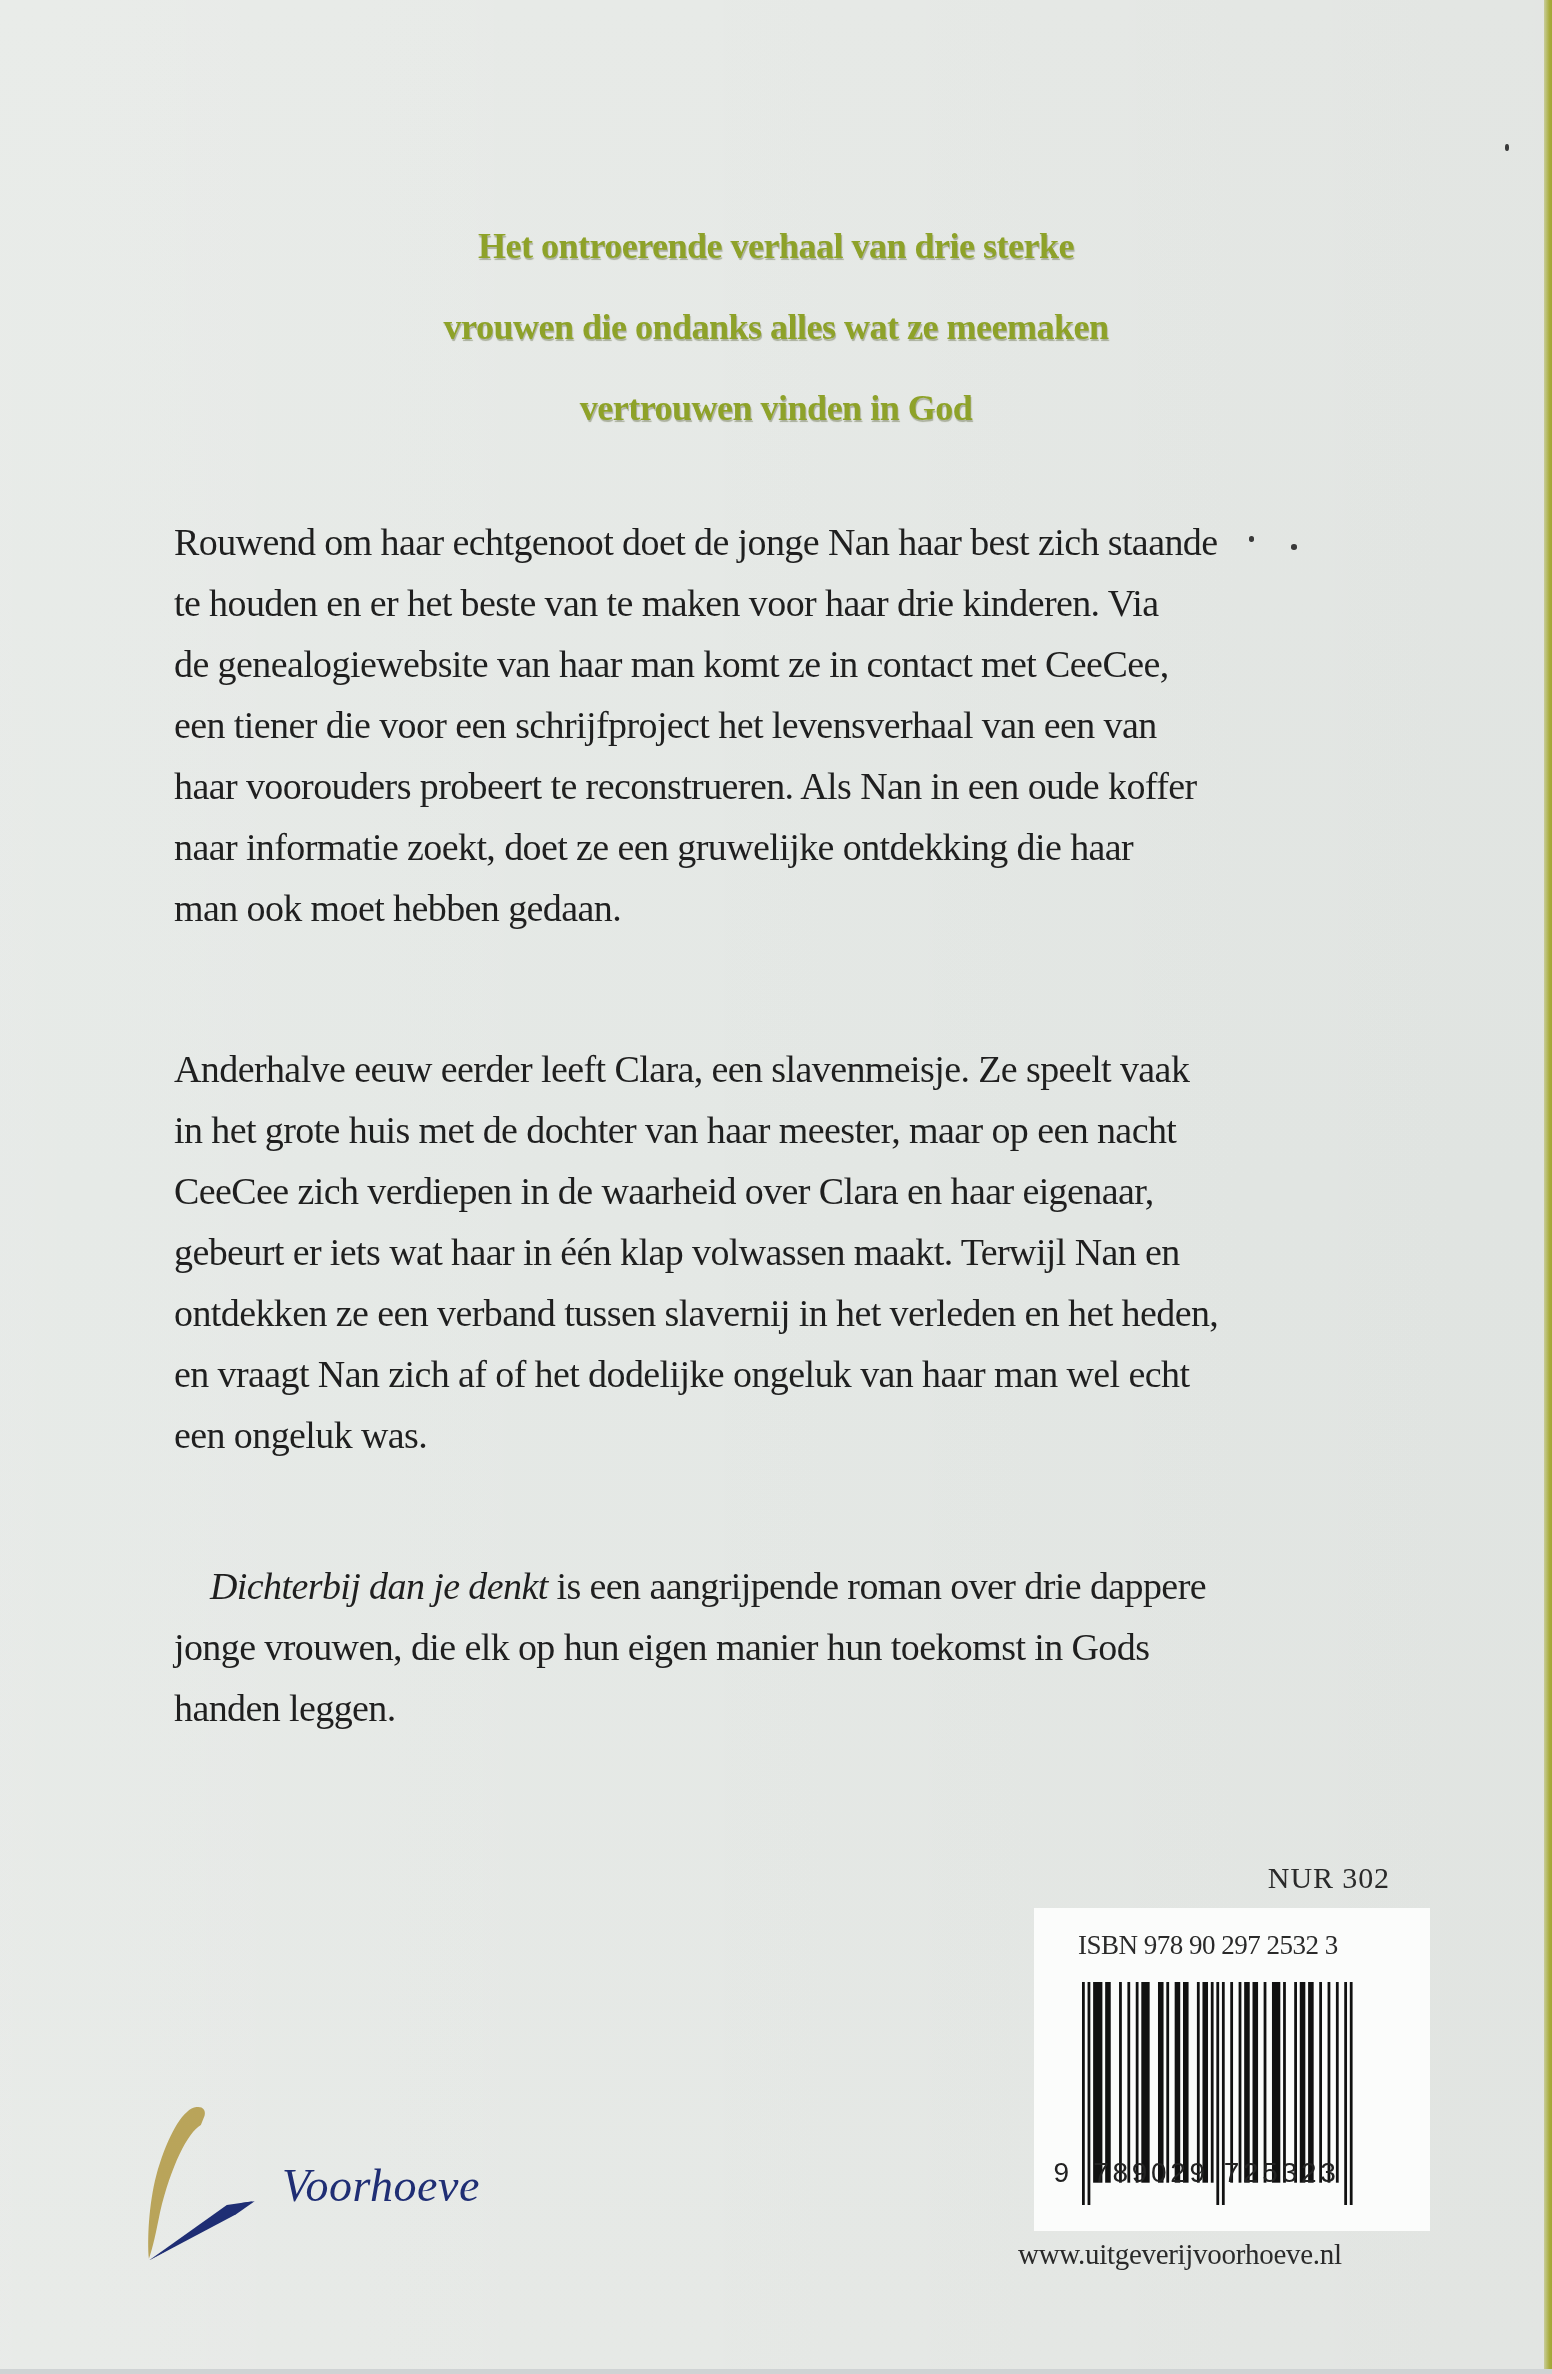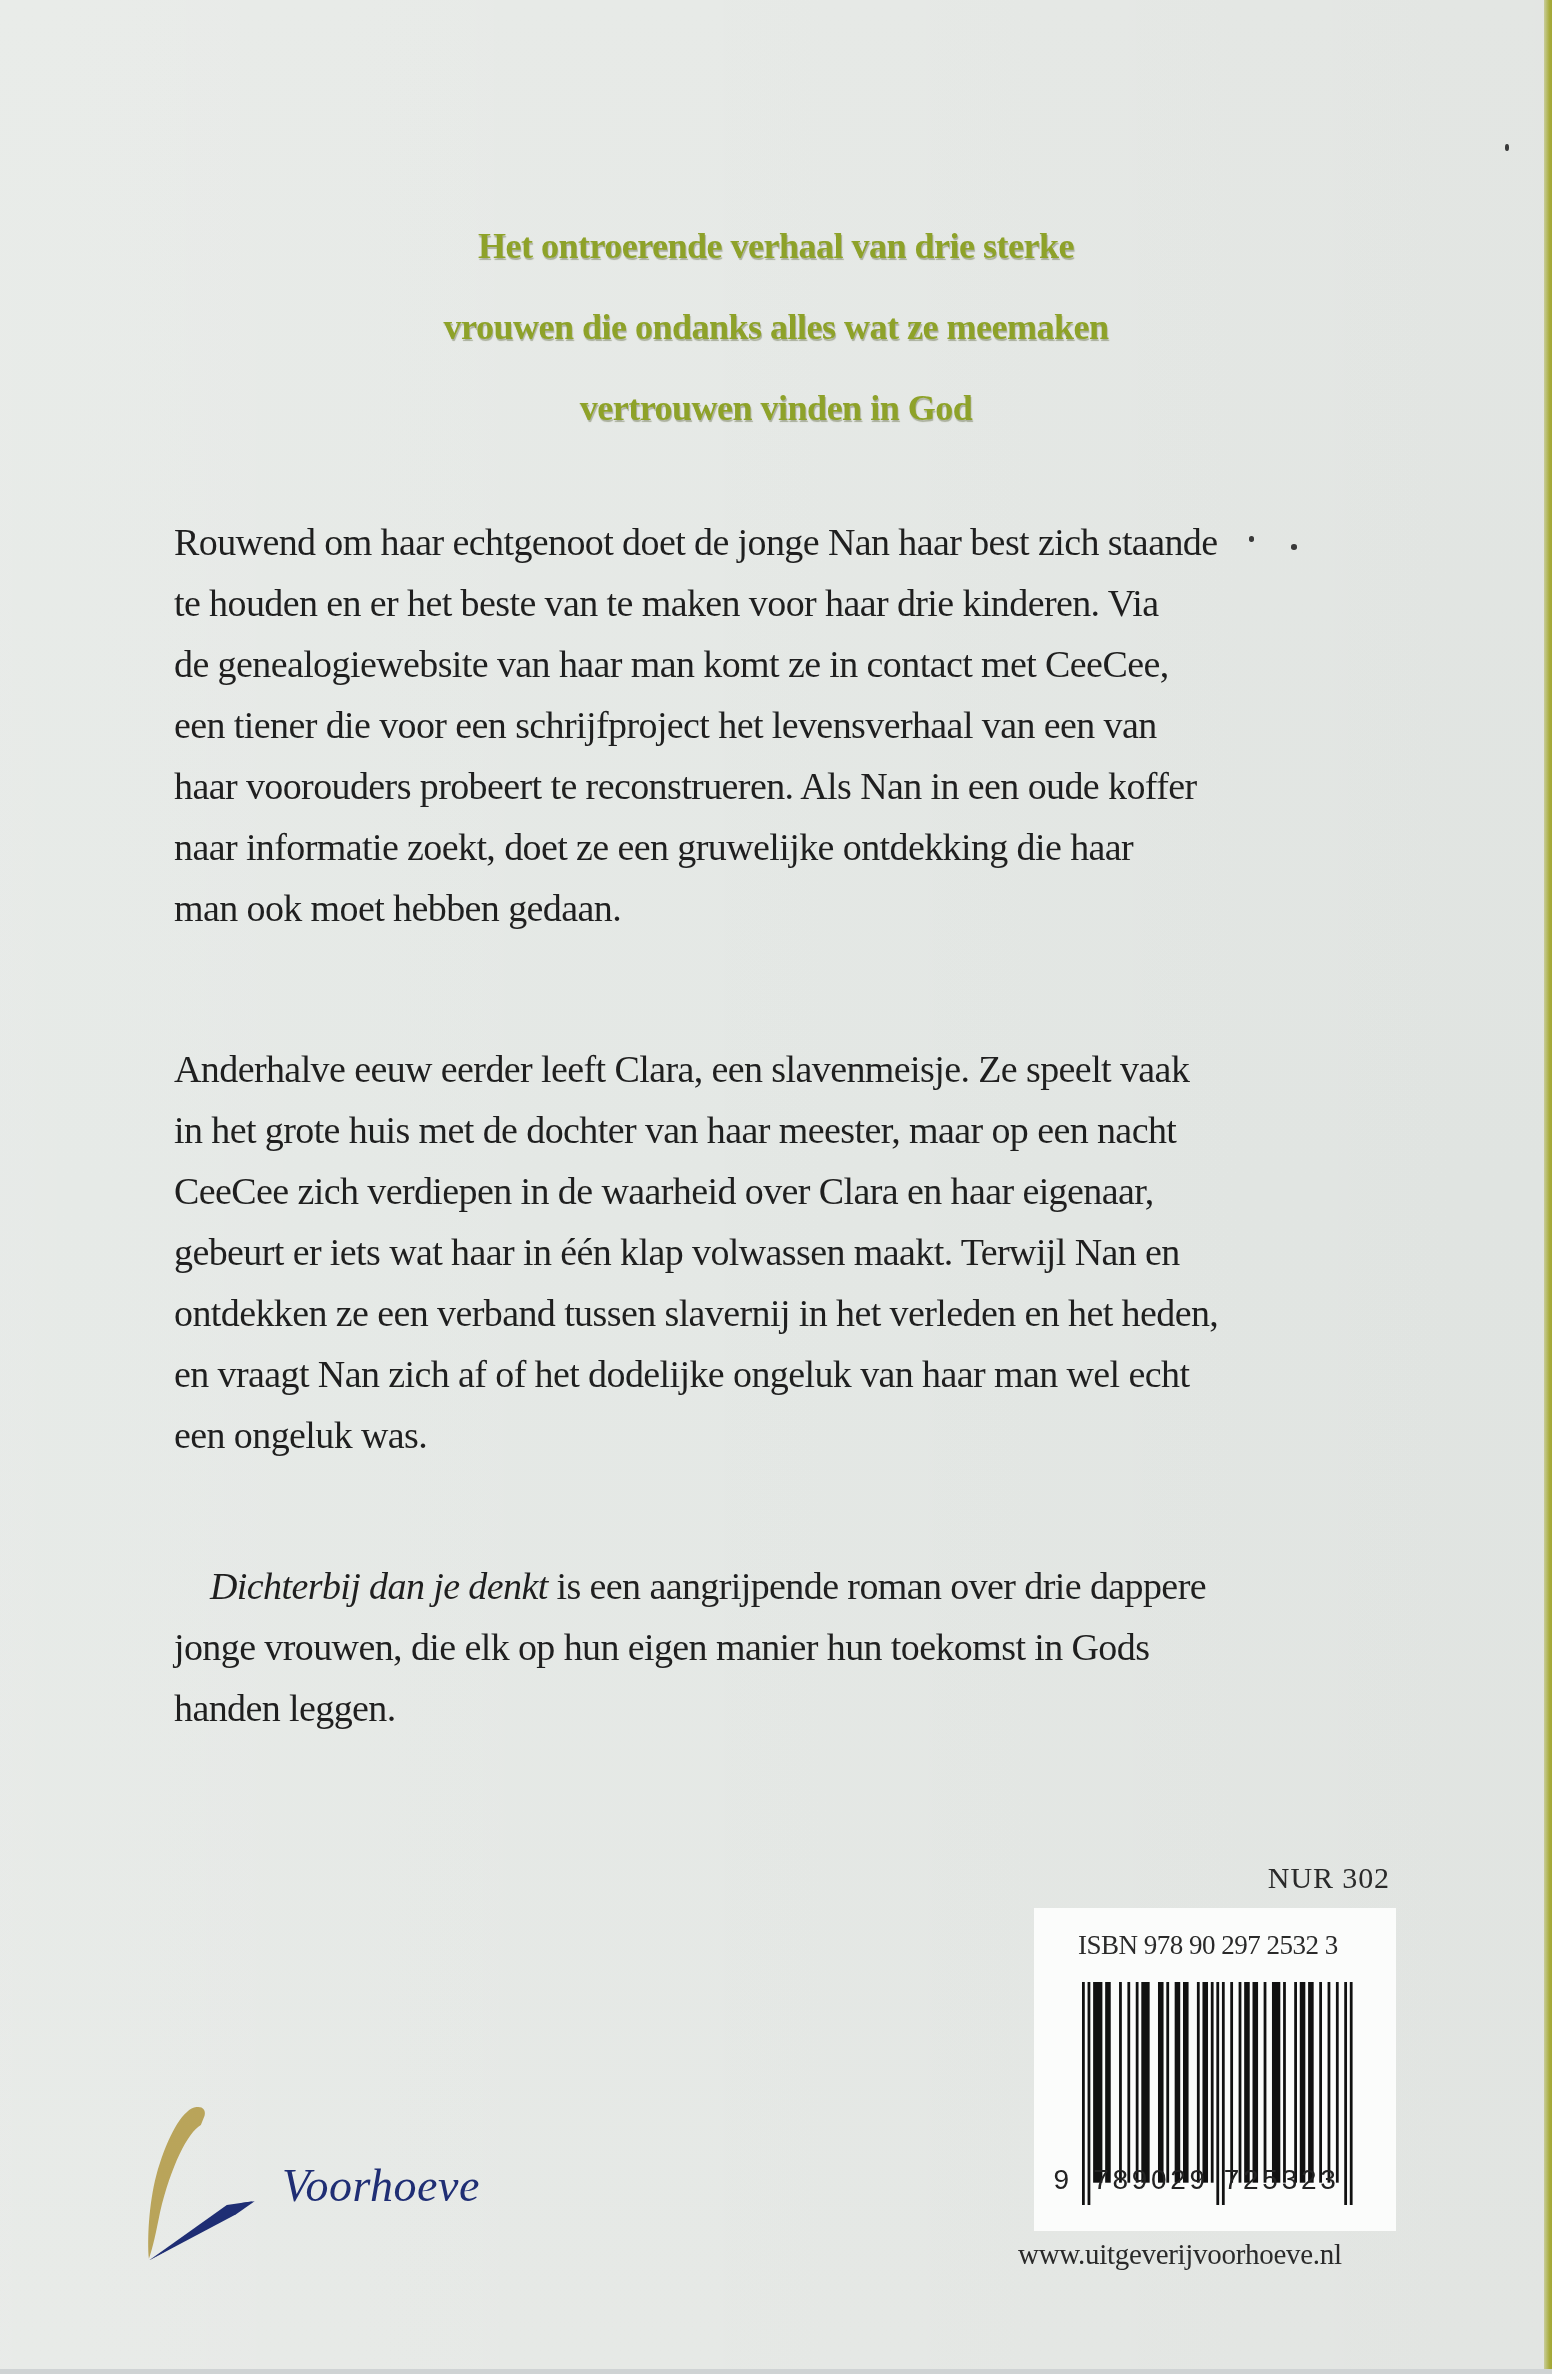--- a/index.html
+++ b/index.html
@@ -79,7 +79,7 @@
       position: absolute;
       left: 1034px;
       top: 1908px;
-      width: 362px;
+      width: 396px;
       height: 323px;
       background: #fbfcfb;
     }

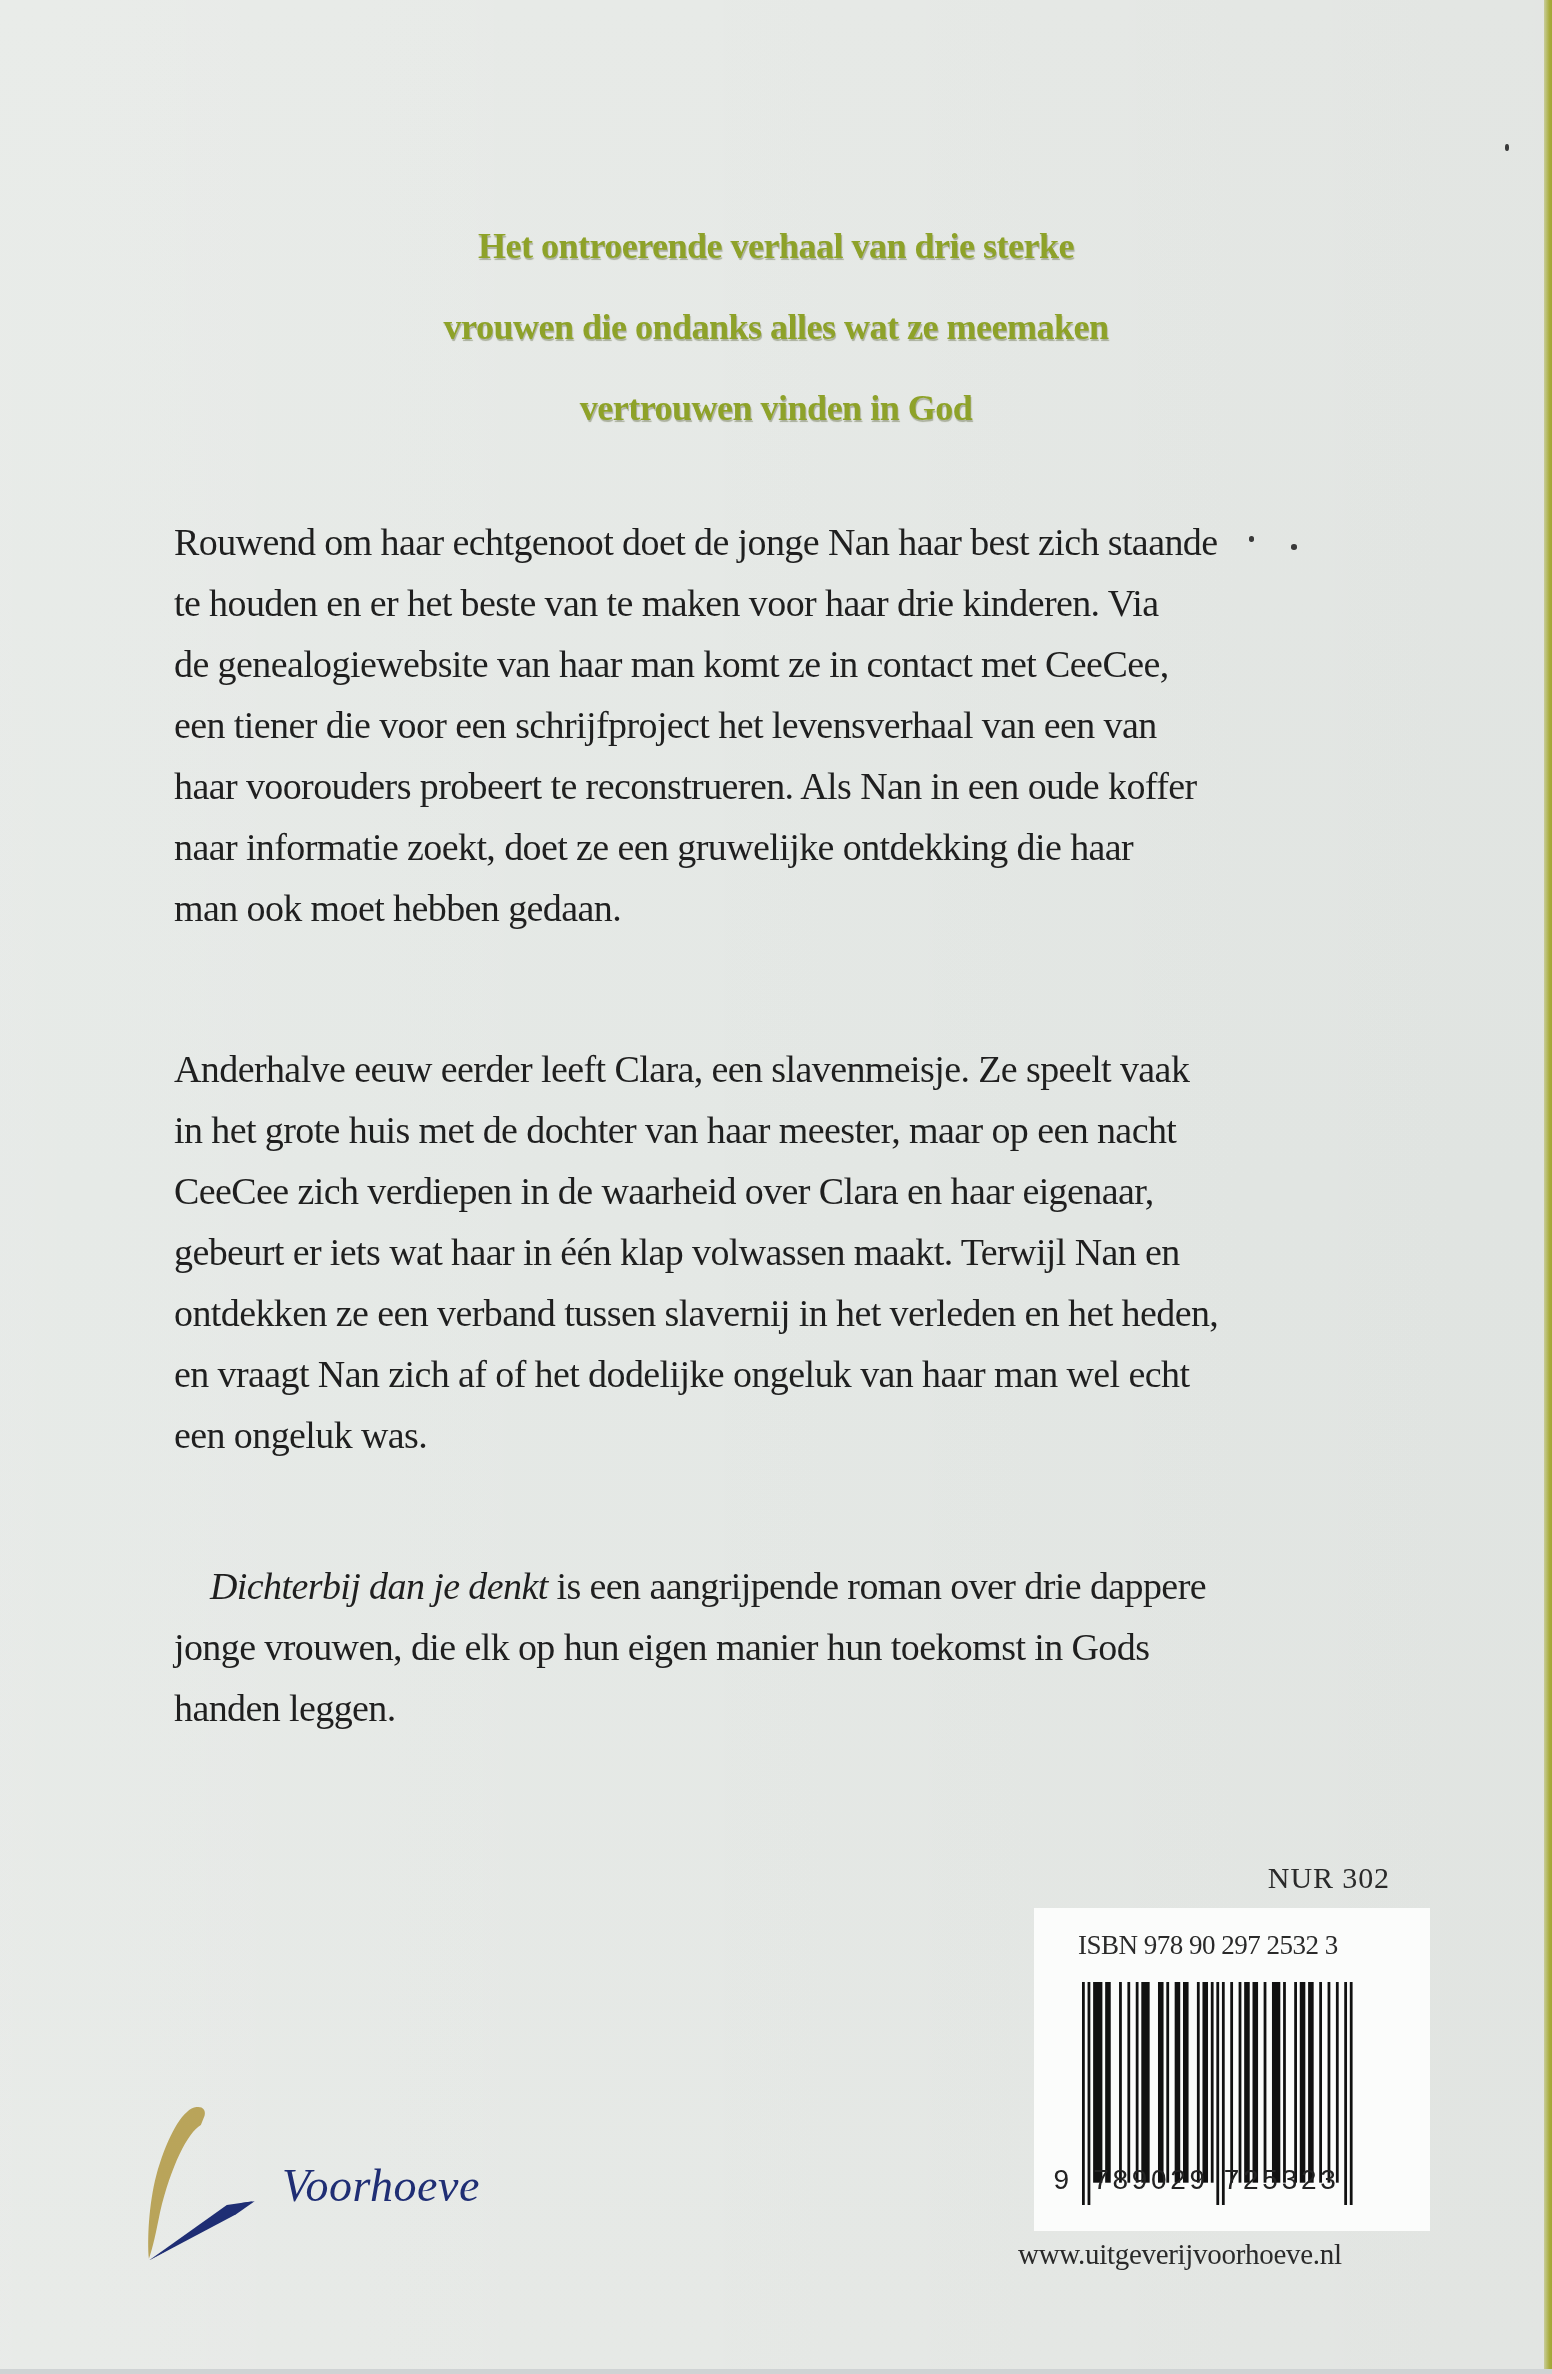--- a/index.html
+++ b/index.html
@@ -102,7 +102,7 @@
     .barcode-digits {
       position: absolute;
       left: 19.5px;
-      top: 256px;
+      top: 249px;
       font-family: "Liberation Sans", "DejaVu Sans", sans-serif;
       font-size: 28px;
       color: #222;

